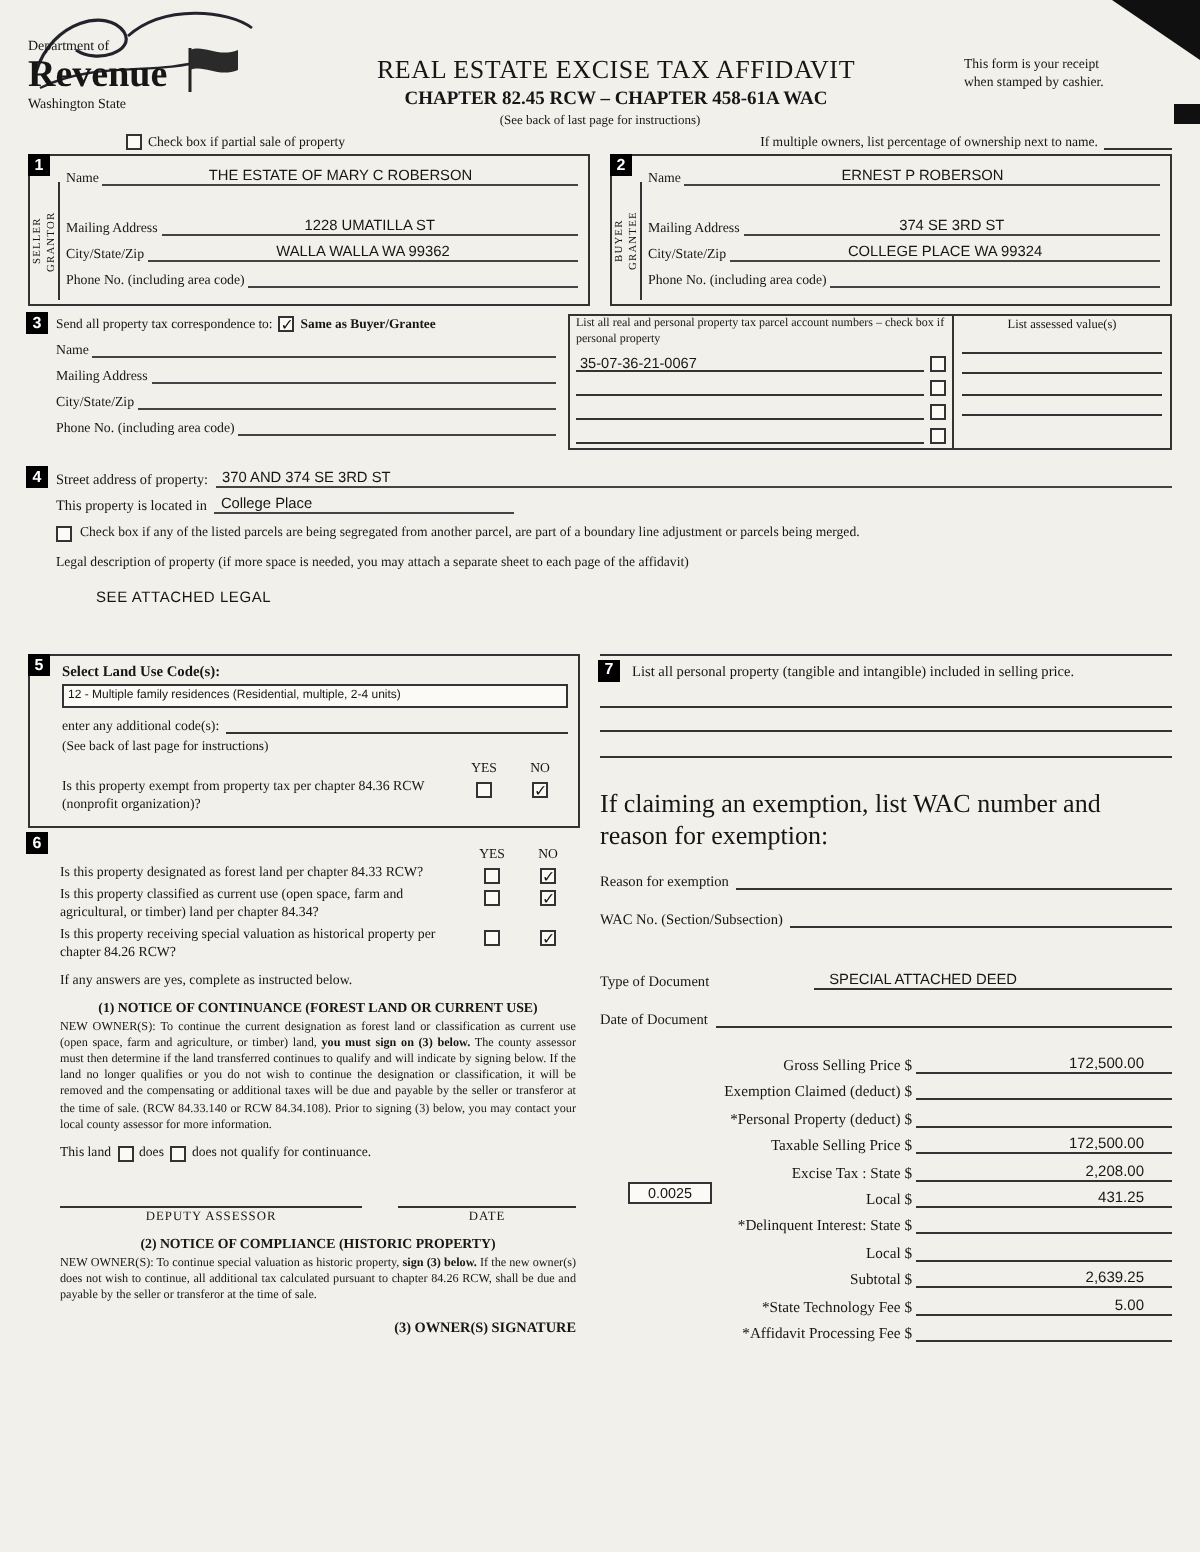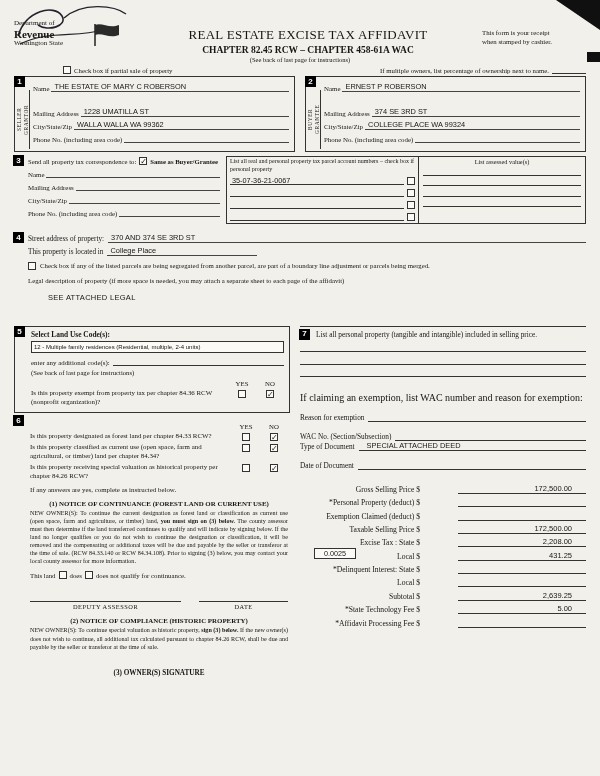--- a/index.html
+++ b/index.html
@@ -17,7 +17,7 @@
   .header{display:flex;align-items:flex-start;padding:20px 14px 0 14px;}
   .logo{width:120px;position:relative;line-height:1.1;}
   .dept-small{font-size:7px;}
-  .dept-big{font-size:11px;font-weight:bold;}
+  .dept-big{font-size:19px;font-weight:bold;}
   .dept-state{font-size:7px;}
   .logo-flag{position:absolute;left:78px;top:2px;}
   .title-block{flex:1;text-align:center;padding-top:7px;}

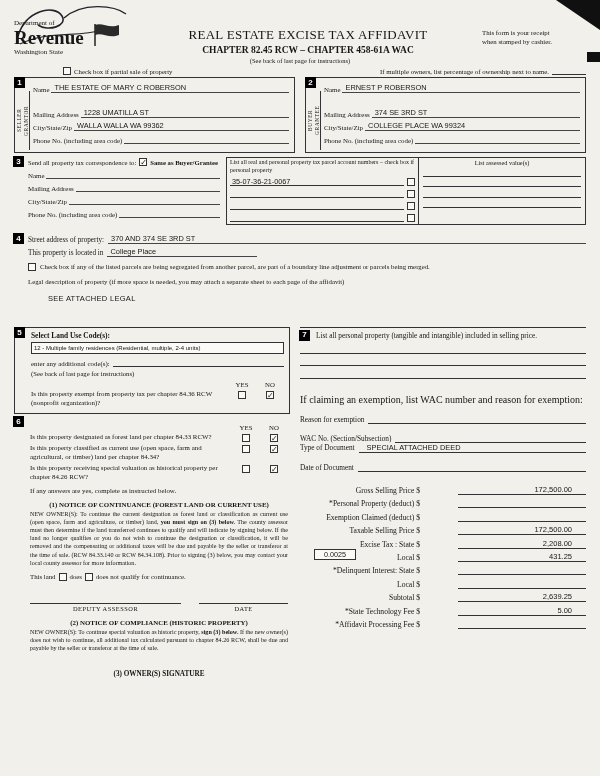--- a/index.html
+++ b/index.html
@@ -50,7 +50,7 @@
           border-right:1px solid #333;}
   .vword{writing-mode:vertical-rl;transform:rotate(180deg);font-size:5.4px;letter-spacing:.6px;
          width:7px;text-align:center;}
-  .frow{display:flex;align-items:flex-end;margin-top:3px;}
+  .frow{display:flex;align-items:flex-end;margin-top:3px;text-align:center;}
   .flab{font-size:6.9px;white-space:nowrap;margin-right:2px;}
   .fval{flex:1;border-bottom:1px solid #444;font-family:"Liberation Sans",sans-serif;
         font-size:7.4px;height:10px;line-height:10px;padding:0 3px;white-space:nowrap;}

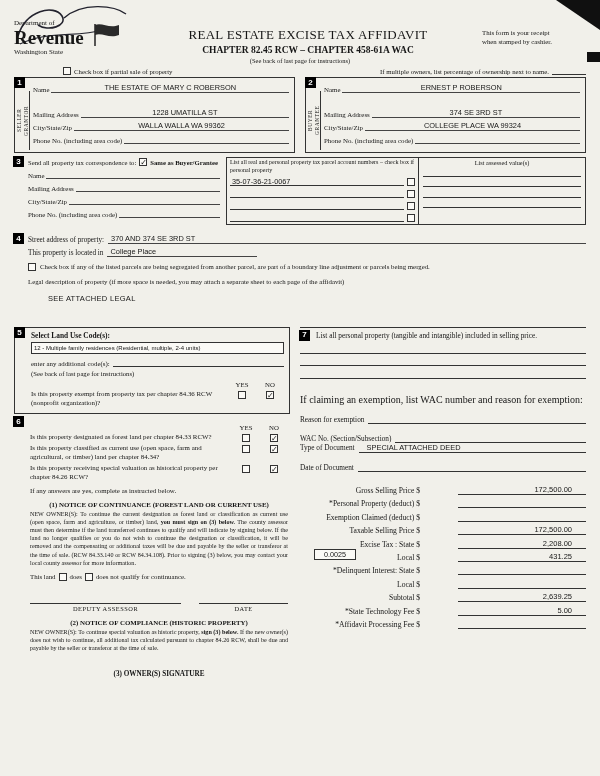--- a/index.html
+++ b/index.html
@@ -61,7 +61,7 @@
   .s3left{flex:1;position:relative;padding:1px 6px 0 14px;}
   .s3sendrow{display:flex;align-items:center;gap:3px;font-size:6.7px;}
   .s3same{font-weight:bold;}
-  .s3boxes{display:flex;width:360px;border:1px solid #333;}
+  .s3boxes{display:flex;width:302px;border:1px solid #333;}
   .s3mid{width:192px;border-right:1px solid #333;padding:1px 3px 2px 3px;}
   .s3midhead{font-size:6px;line-height:1.25;}
   .prow{display:flex;align-items:flex-end;margin-top:2.5px;gap:3px;}

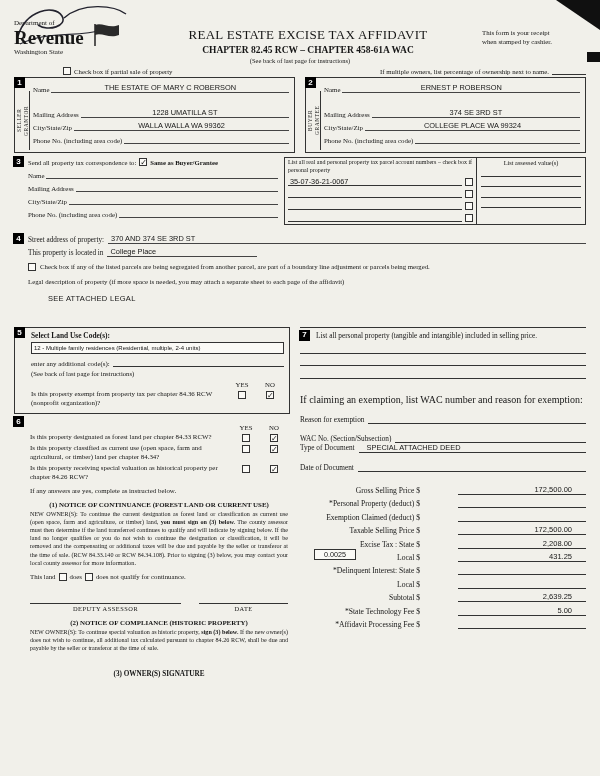--- a/index.html
+++ b/index.html
@@ -115,7 +115,7 @@
   
   .s7head{position:relative;padding-left:16px;font-size:7.3px;line-height:1.35;margin-top:1px;}
   .blankline{border-bottom:1px solid #333;height:12.5px;}
-  .exnote{font-size:10px;margin-top:15px;}
+  .exnote{font-size:13px;margin-top:15px;}
   .wacrow{display:flex;align-items:flex-end;font-size:7.3px;margin-top:9px;}
   .iline{flex:1;border-bottom:1px solid #333;height:10px;margin-left:4px;}
   .typerow{display:flex;align-items:center;font-size:7.3px;}

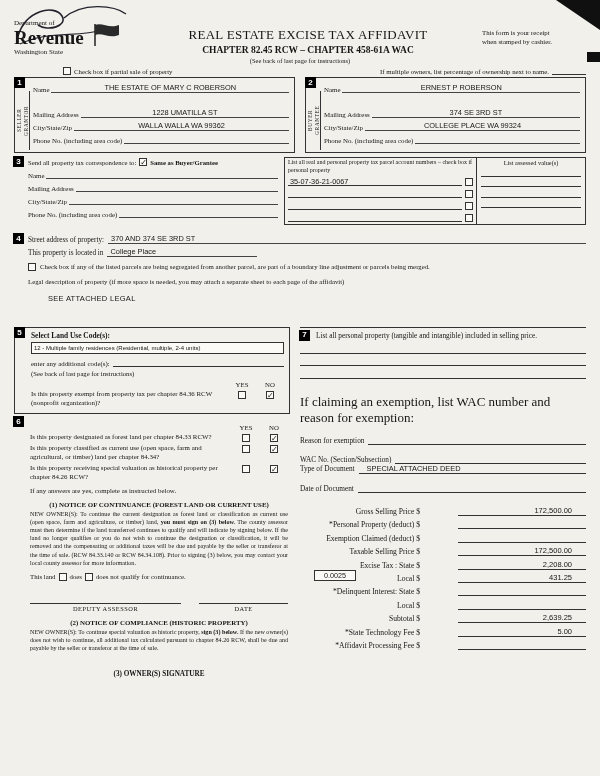--- a/index.html
+++ b/index.html
@@ -118,7 +118,7 @@
   .exnote{font-size:13px;margin-top:15px;}
   .wacrow{display:flex;align-items:flex-end;font-size:7.3px;margin-top:9px;}
   .iline{flex:1;border-bottom:1px solid #333;height:10px;margin-left:4px;}
-  .typerow{display:flex;align-items:center;font-size:7.3px;}
+  .typerow{display:flex;align-items:flex-end;font-size:7.3px;margin-top:21px;gap:48px;}
   .uline-rest{flex:1;border-bottom:1px solid #333;height:10px;margin-left:4px;
               font-family:"Liberation Sans",sans-serif;font-size:7.4px;line-height:10px;
               padding-left:8px;white-space:nowrap;}

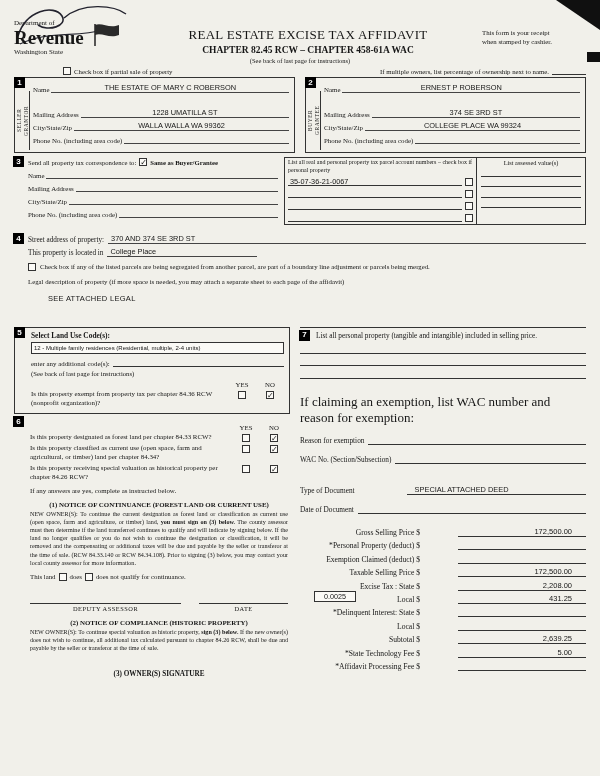--- a/index.html
+++ b/index.html
@@ -123,7 +123,7 @@
               font-family:"Liberation Sans",sans-serif;font-size:7.4px;line-height:10px;
               padding-left:8px;white-space:nowrap;}
   .moneys{margin-top:10px;}
-  .mrow{display:flex;align-items:flex-end;height:13.4px;font-size:7.6px;position:relative;gap:36px;}
+  .mrow{display:flex;align-items:flex-end;height:13.4px;font-size:7.6px;position:relative;}
   .mlabel{flex:1;text-align:right;padding-right:2px;white-space:nowrap;}
   .mline{width:128px;border-bottom:1px solid #333;text-align:right;padding-right:14px;
          font-family:"Liberation Sans",sans-serif;font-size:7.5px;height:11px;line-height:11px;}

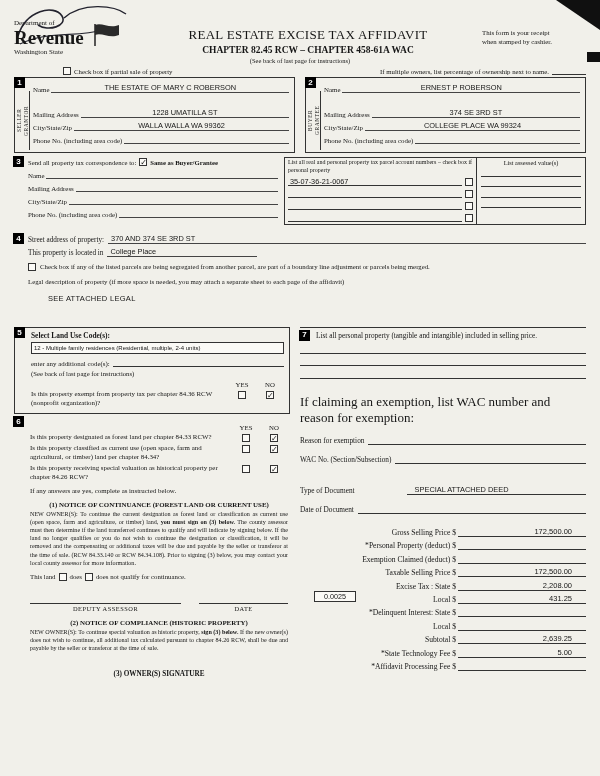--- a/index.html
+++ b/index.html
@@ -431,12 +431,12 @@
           <span class="mline" data-bind="sec7.rows.0.value">172,500.00</span>
         </div>
         <div class="mrow">
+          <span class="mlabel" data-bind="sec7.rows.2.label">Exemption Claimed (deduct) $</span>
+          <span class="mline" data-bind="sec7.rows.2.value"></span>
+        </div>
+        <div class="mrow">
           <span class="mlabel" data-bind="sec7.rows.1.label">*Personal Property (deduct) $</span>
           <span class="mline" data-bind="sec7.rows.1.value"></span>
-        </div>
-        <div class="mrow">
-          <span class="mlabel" data-bind="sec7.rows.2.label">Exemption Claimed (deduct) $</span>
-          <span class="mline" data-bind="sec7.rows.2.value"></span>
         </div>
         <div class="mrow">
           <span class="mlabel" data-bind="sec7.rows.3.label">Taxable Selling Price $</span>

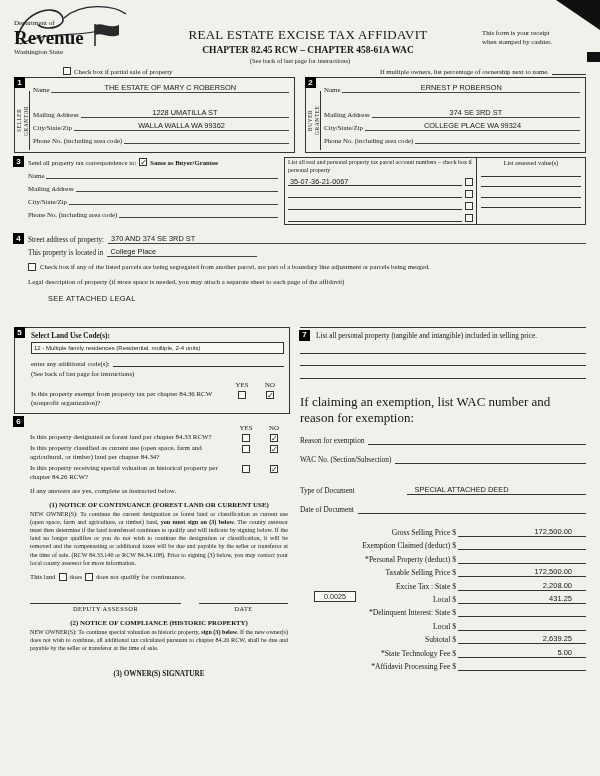--- a/index.html
+++ b/index.html
@@ -110,7 +110,7 @@
   .sigblock.small{flex:1;}
   .sigline{border-bottom:1px solid #333;height:10px;}
   .siglab{text-align:center;font-size:6.4px;letter-spacing:.5px;margin-top:1px;}
-  .ownersig{text-align:center;font-weight:bold;font-size:7.2px;margin-top:18px;}
+  .ownersig{text-align:right;font-weight:bold;font-size:7.2px;margin-top:8px;}
 
   
   .s7head{position:relative;padding-left:16px;font-size:7.3px;line-height:1.35;margin-top:1px;}

